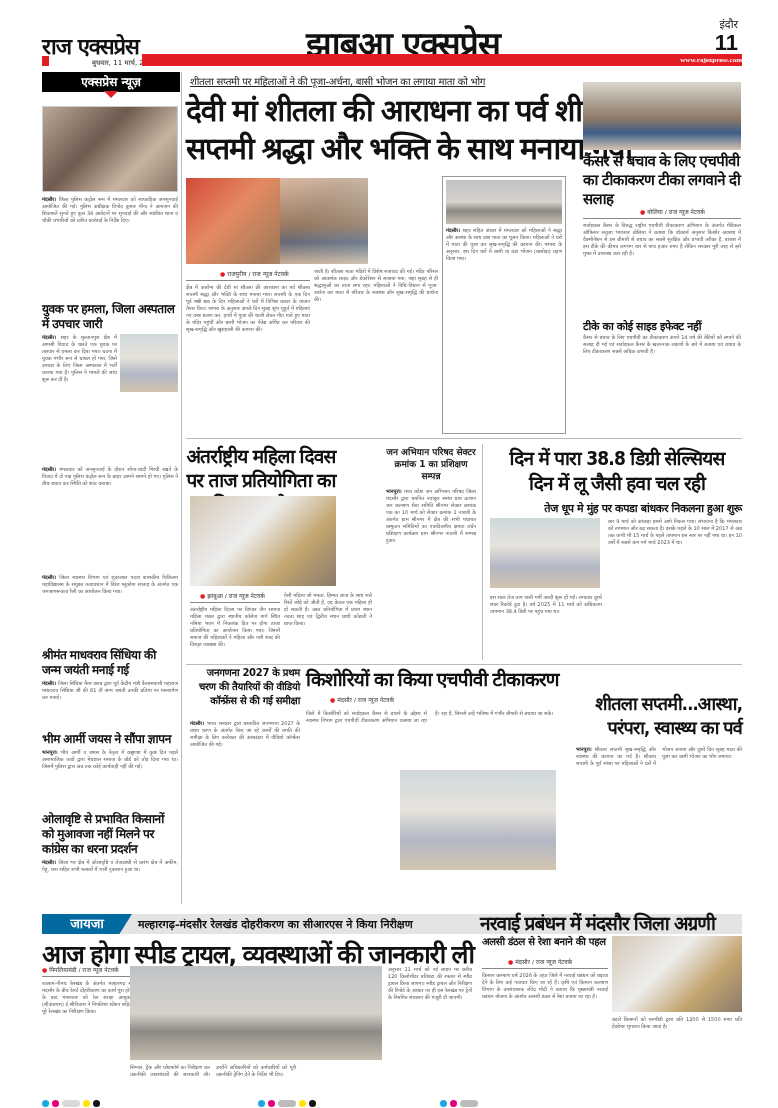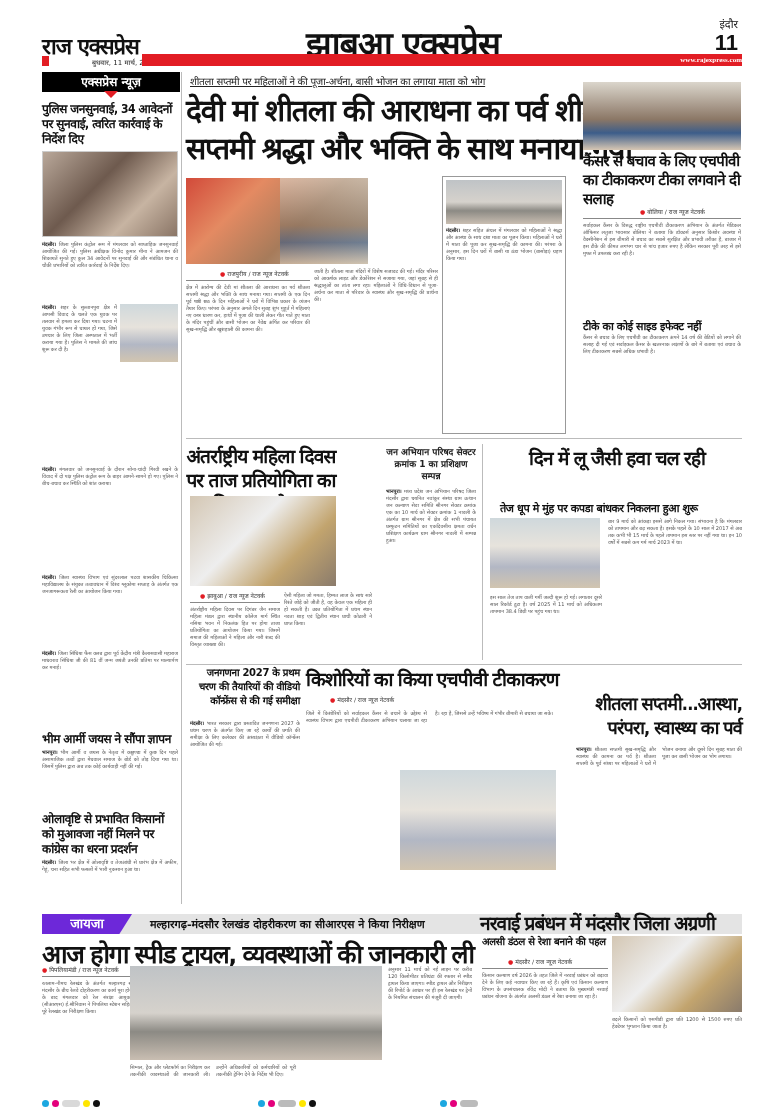--- a/index.html
+++ b/index.html
@@ -52,7 +52,6 @@
 <div class="abs label-box">एक्सप्रेस न्यूज़</div>
 
 <div class="abs" style="left:42px;top:102px;width:136px">
-  <div class="h-left">पुलिस जनसुनवाई, 34 आवेदनों पर सुनवाई, त्वरित कार्रवाई के निर्देश दिए</div>
   <div class="photo" style="height:86px;margin:4px 0"></div>
   <div class="body"><b style="color:#222">मंदसौर।</b> <span>जिला पुलिस कंट्रोल रूम में मंगलवार को साप्ताहिक जनसुनवाई आयोजित की गई। पुलिस अधीक्षक विनोद कुमार मीना ने आमजन की शिकायतें सुनते हुए कुल 34 आवेदनों पर सुनवाई की और संबंधित थाना व चौकी प्रभारियों को त्वरित कार्रवाई के निर्देश दिए।</span></div>
 </div>

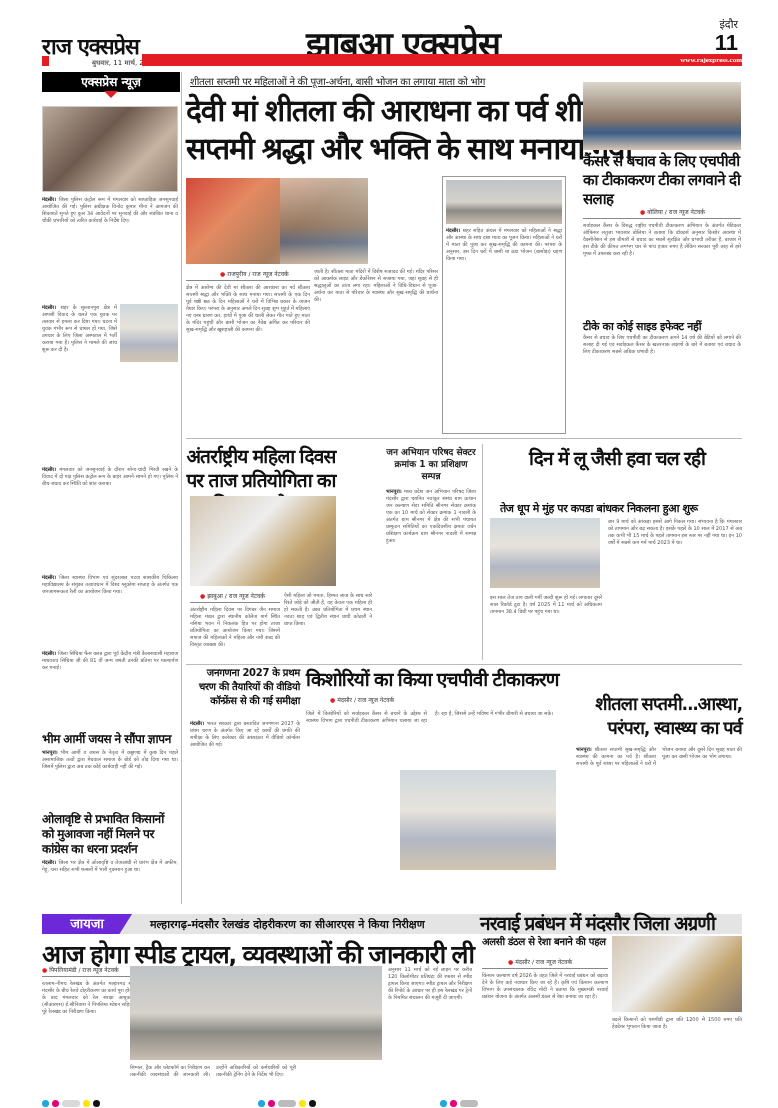--- a/index.html
+++ b/index.html
@@ -57,6 +57,7 @@
 </div>
 
 <div class="abs" style="left:42px;top:302px;width:136px">
+  <div class="h-left">युवक पर हमला, जिला अस्पताल में उपचार जारी</div>
   <div class="photo6" style="float:right;width:58px;height:58px;margin:2px 0 2px 3px"></div>
   <div class="body" style="margin-top:2px"><b style="color:#222">मंदसौर।</b> <span>शहर के सुल्तानपुरा क्षेत्र में आपसी विवाद के चलते एक युवक पर तलवार से हमला कर दिया गया। घटना में युवक गंभीर रूप से घायल हो गया, जिसे उपचार के लिए जिला अस्पताल में भर्ती कराया गया है। पुलिस ने मामले की जांच शुरू कर दी है।</span></div>
 </div>

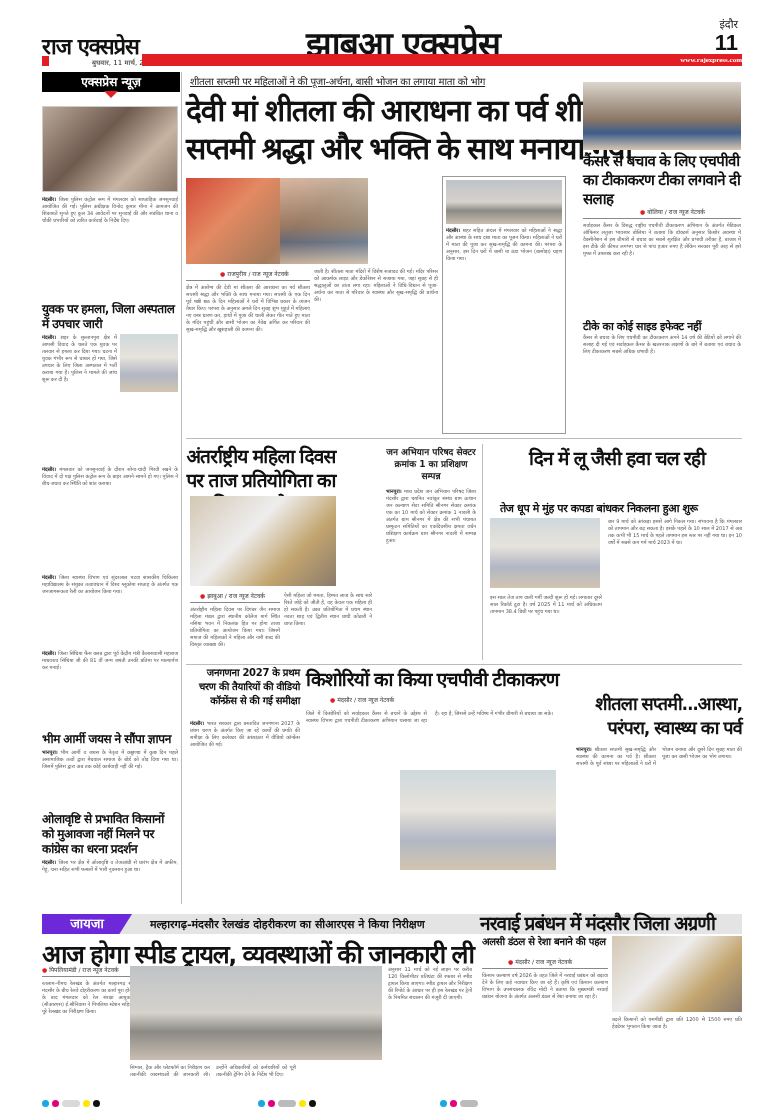--- a/index.html
+++ b/index.html
@@ -126,6 +126,7 @@
 <div class="abs vr" style="left:482px;top:444px;height:216px"></div>
 
 <div class="abs" style="left:492px;top:446px;width:250px;text-align:center;font:bold 19px 'DejaVu Sans Condensed','DejaVu Sans',sans-serif;line-height:25px;letter-spacing:-.8px">
+  <div>दिन में पारा 38.8 डिग्री सेल्सियस</div>
   <div>दिन में लू जैसी हवा चल रही</div>
 </div>
 <div class="abs" style="left:500px;top:500px;width:242px;text-align:left;font:bold 11px 'DejaVu Sans',sans-serif;letter-spacing:-.4px">तेज धूप मे मुंह पर कपडा बांधकर निकलना हुआ शुरू</div>

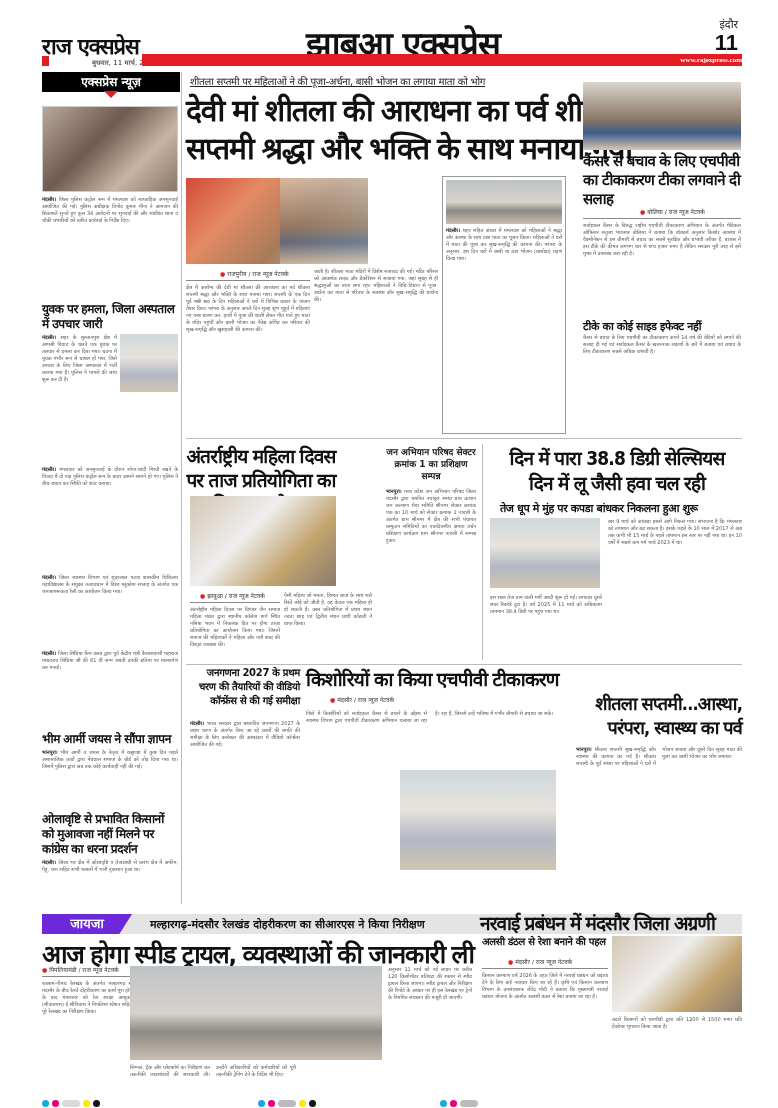--- a/index.html
+++ b/index.html
@@ -129,7 +129,7 @@
   <div>दिन में पारा 38.8 डिग्री सेल्सियस</div>
   <div>दिन में लू जैसी हवा चल रही</div>
 </div>
-<div class="abs" style="left:500px;top:500px;width:242px;text-align:left;font:bold 11px 'DejaVu Sans',sans-serif;letter-spacing:-.4px">तेज धूप मे मुंह पर कपडा बांधकर निकलना हुआ शुरू</div>
+<div class="abs" style="left:500px;top:500px;width:242px;text-align:right;font:bold 11px 'DejaVu Sans',sans-serif;letter-spacing:-.4px">तेज धूप मे मुंह पर कपडा बांधकर निकलना हुआ शुरू</div>
 <div class="abs photo6" style="left:490px;top:518px;width:110px;height:70px"></div>
 <div class="abs body" style="left:608px;top:518px;width:134px;height:140px;overflow:hidden">बार 9 मार्च को आंकड़ा इससे आगे निकल गया। संभावना है कि मंगलवार को तापमान और बढ़ सकता है। इसके पहले के 10 साल में 2017 से अब तक कभी भी 15 मार्च के पहले तापमान इस स्तर पर नहीं गया था। इन 10 वर्षों में सबसे कम गर्म मार्च 2023 में था।</div>
 <div class="abs body" style="left:490px;top:594px;width:112px;height:64px;overflow:hidden">इस साल तेज ताप वाली गर्मी जल्दी शुरू हो गई। लगातार दूसरे साल रिकॉर्ड टूटा है। वर्ष 2025 में 11 मार्च को अधिकतम तापमान 38.4 डिग्री पर पहुंच गया था।</div>

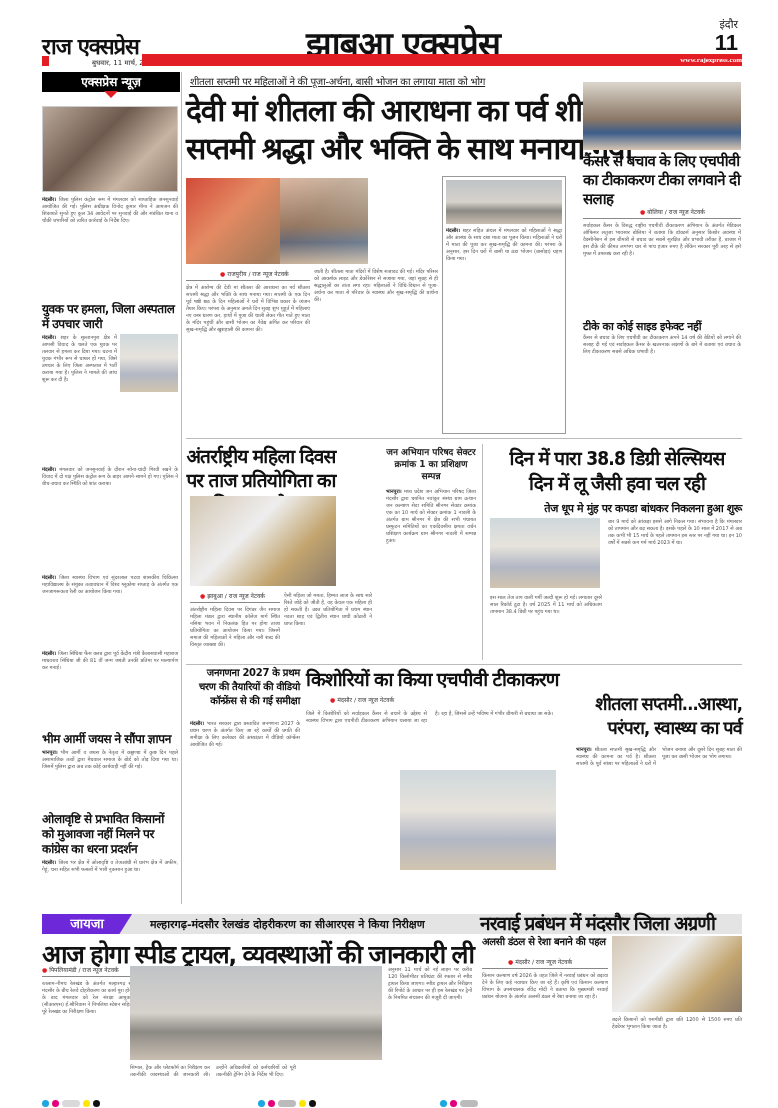--- a/index.html
+++ b/index.html
@@ -71,6 +71,7 @@
 </div>
 
 <div class="abs" style="left:42px;top:648px;width:136px">
+  <div class="h-left">श्रीमंत माधवराव सिंधिया की जन्म जयंती मनाई गई</div>
   <div class="body" style="margin-top:2px"><b style="color:#222">मंदसौर।</b> <span>जिला सिंधिया फैंस क्लब द्वारा पूर्व केंद्रीय मंत्री कैलासवासी महाराज माधवराव सिंधिया जी की 81 वीं जन्म जयंती उनकी प्रतिमा पर माल्यार्पण कर मनाई।</span></div>
 </div>
 

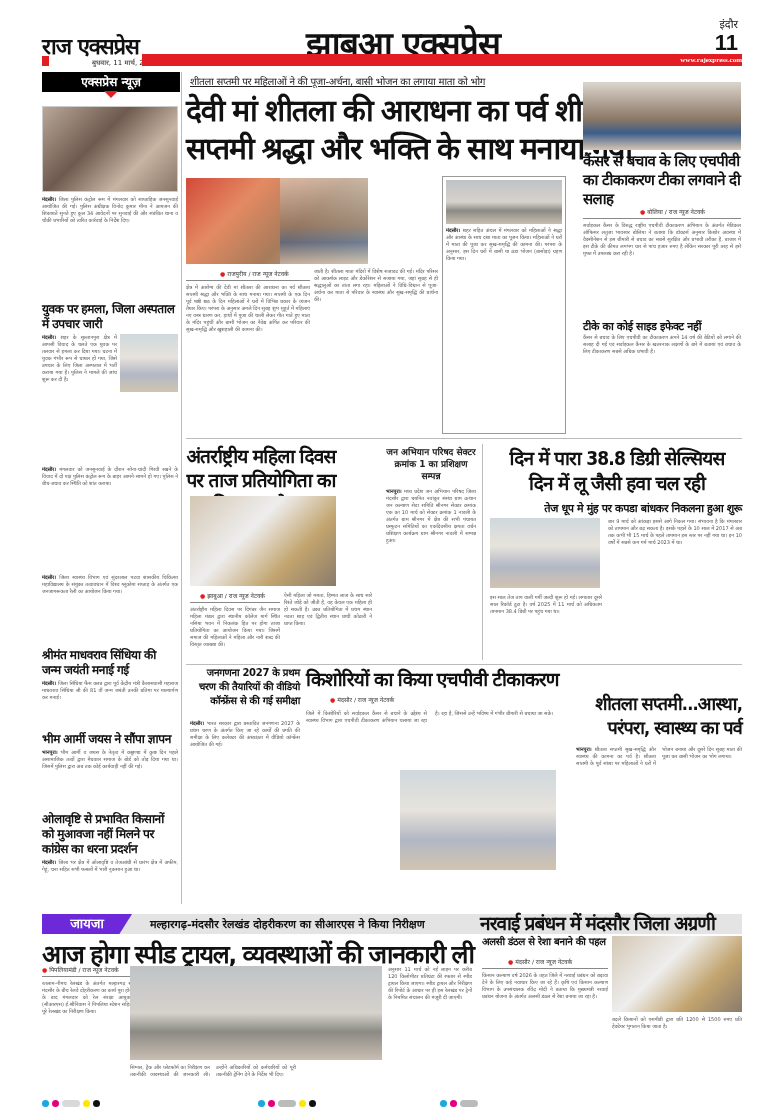--- a/index.html
+++ b/index.html
@@ -33,7 +33,7 @@
 .boxed{border:1px solid #999}
 .mid-h{font:bold 19px "DejaVu Sans Condensed","DejaVu Sans",sans-serif;line-height:24px;letter-spacing:-.8px;text-align:center}
 .dots span{display:inline-block;width:7px;height:7px;border-radius:50%;margin-right:3px}
-.jayza{left:42px;top:914px;width:80px;height:20px;background:#6d28d9;color:#fff;font:bold 13px "DejaVu Sans",sans-serif;text-align:center;line-height:20px}
+.jayza{left:42px;top:914px;width:80px;height:20px;background:#0369a1;color:#fff;font:bold 13px "DejaVu Sans",sans-serif;text-align:center;line-height:20px}
 .jayza-bar{left:112px;top:914px;width:630px;height:20px;background:#e4e4e4}
 .jayza-sub{left:150px;top:916px;font:bold 11px "DejaVu Sans",sans-serif;color:#111}
 </style>

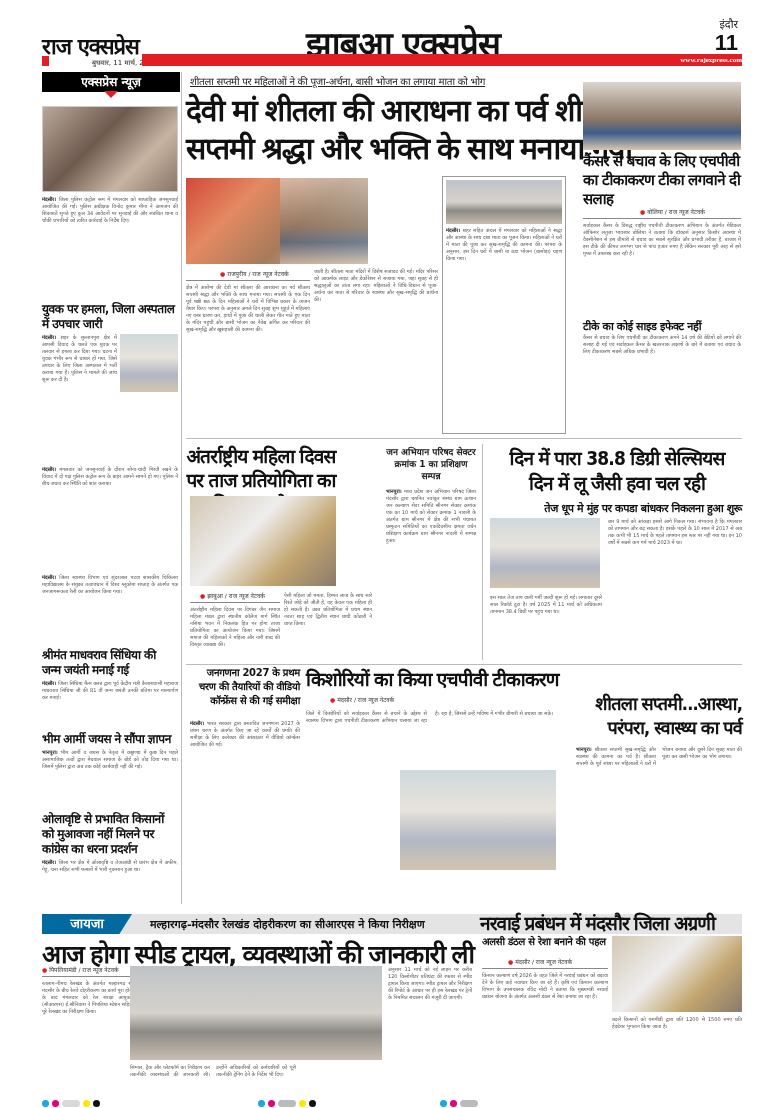--- a/index.html
+++ b/index.html
@@ -35,7 +35,7 @@
 .dots span{display:inline-block;width:7px;height:7px;border-radius:50%;margin-right:3px}
 .jayza{left:42px;top:914px;width:80px;height:20px;background:#0369a1;color:#fff;font:bold 13px "DejaVu Sans",sans-serif;text-align:center;line-height:20px}
 .jayza-bar{left:112px;top:914px;width:630px;height:20px;background:#e4e4e4}
-.jayza-sub{left:150px;top:916px;font:bold 11px "DejaVu Sans",sans-serif;color:#111}
+.jayza-sub{left:138px;top:916px;font:bold 11px "DejaVu Sans",sans-serif;color:#111}
 </style>
 </head>
 <body>

